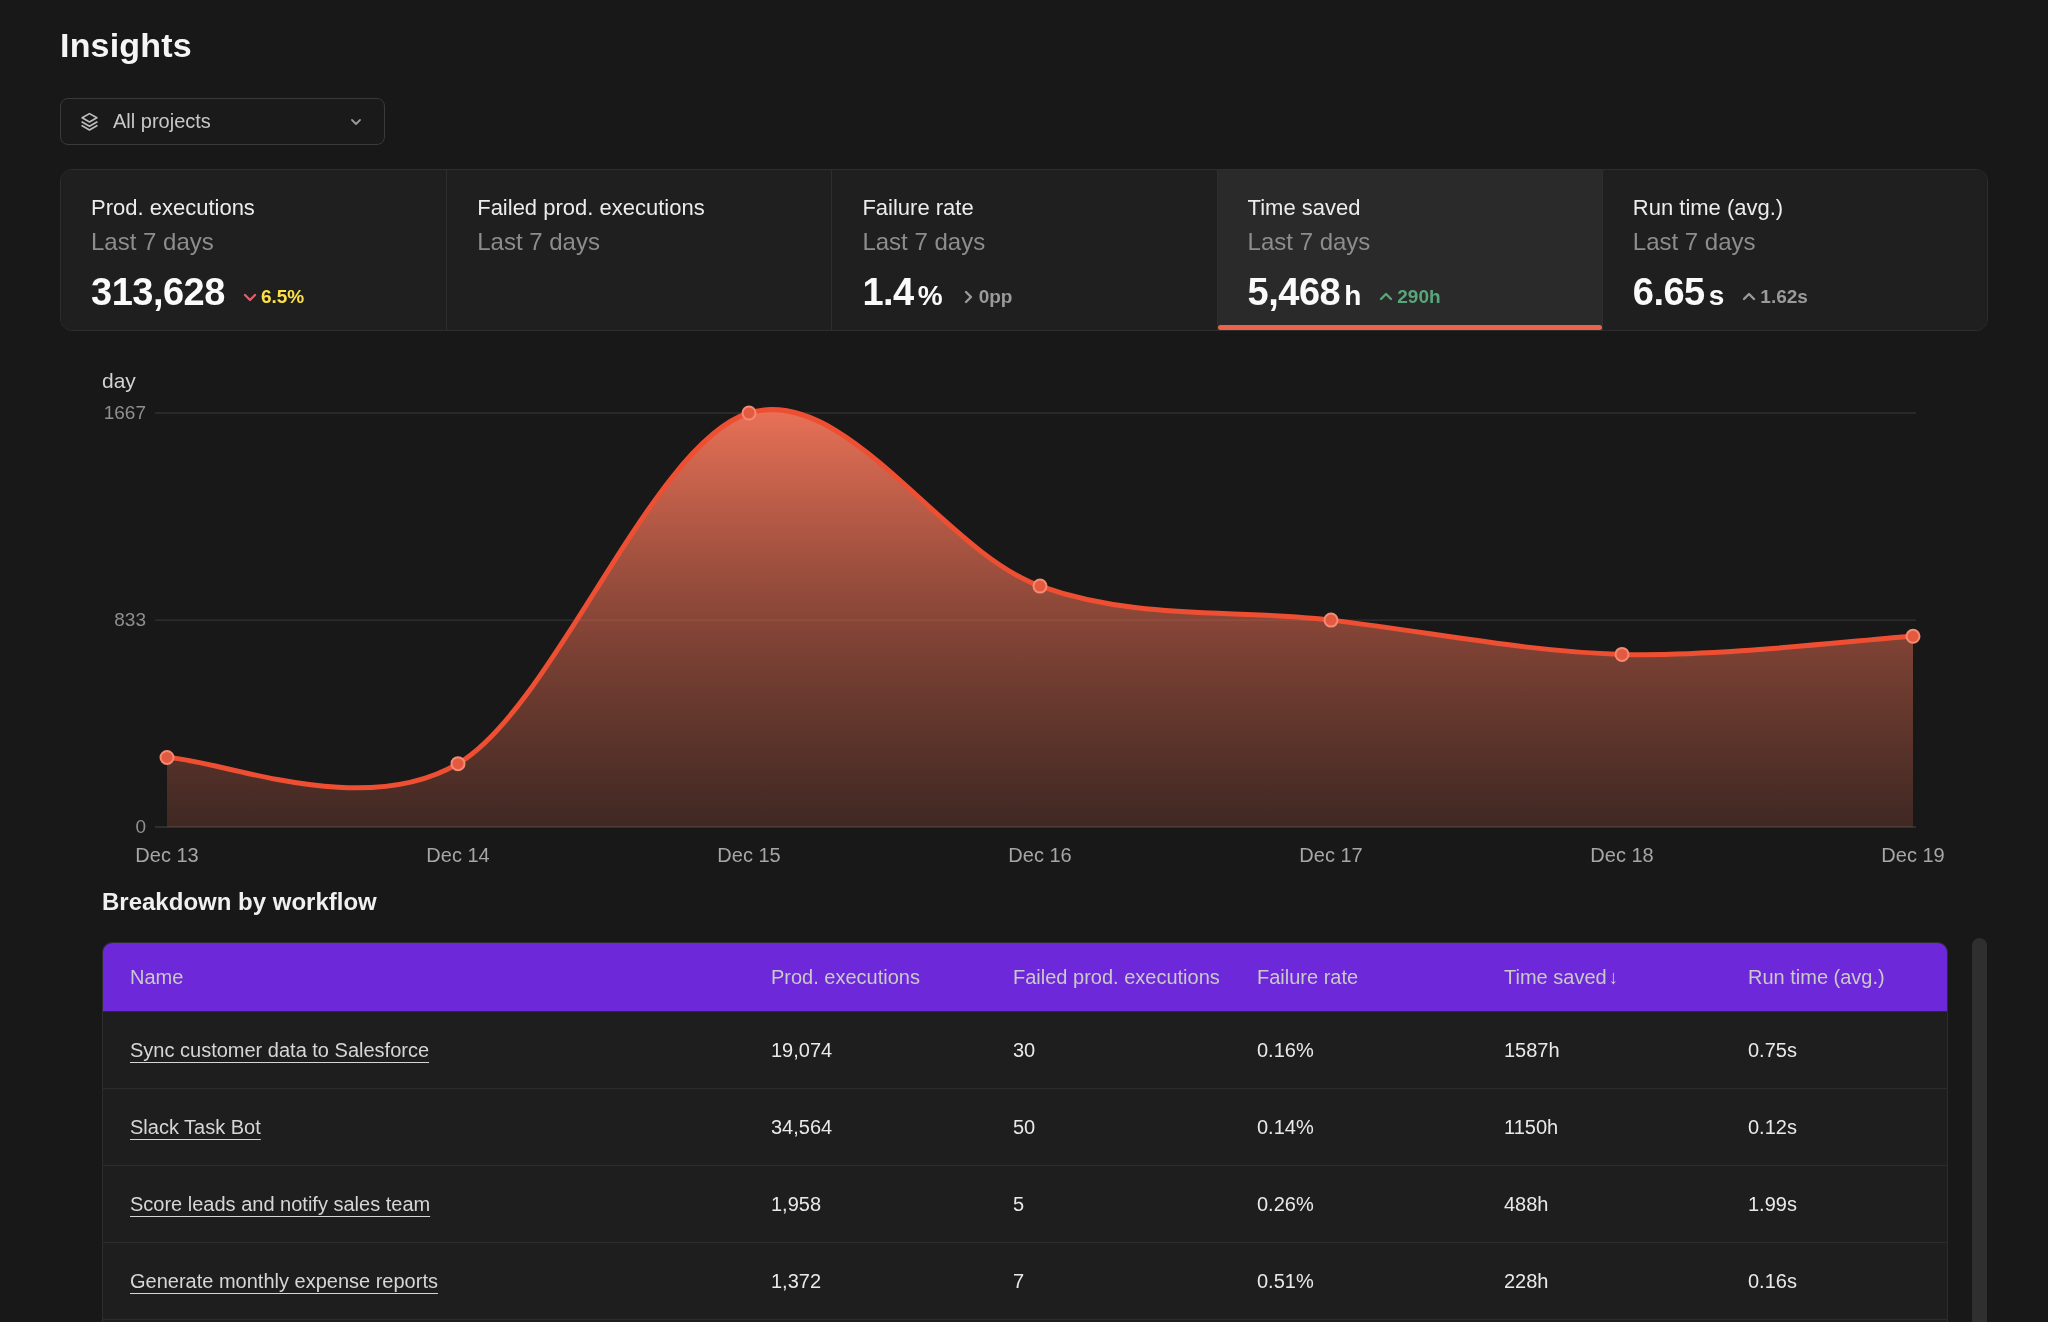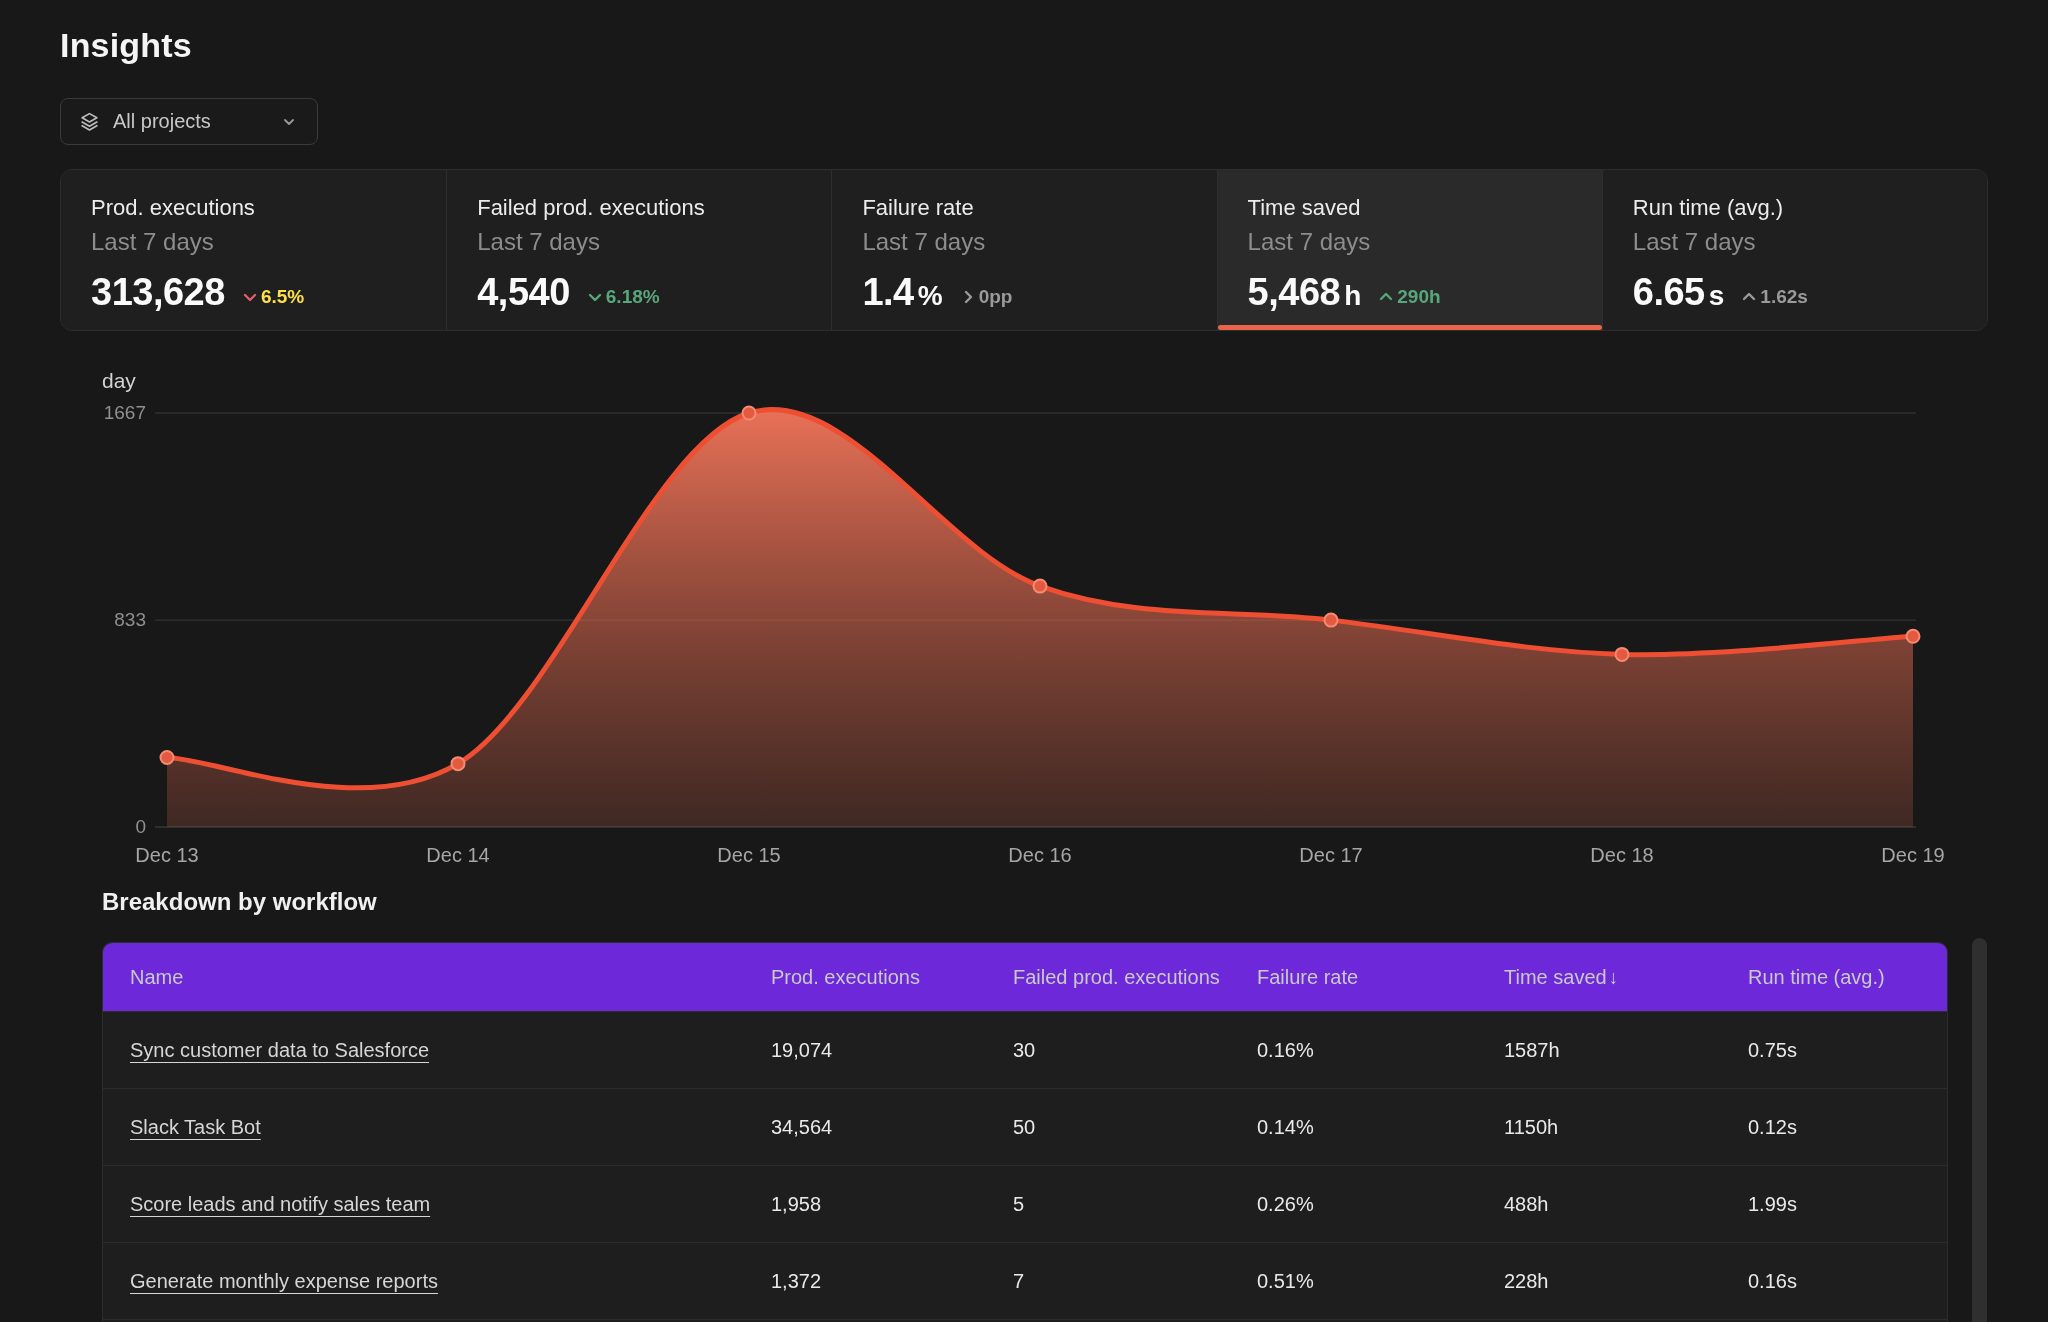--- a/index.html
+++ b/index.html
@@ -20,7 +20,7 @@
     padding:0 18px;cursor:pointer;
   }
   .control svg{flex:0 0 auto;}
-  .project-select{width:258px;}
+  .project-select{width:325px;}
   .project-select .lbl{font-size:20px;color:#c7c7c7;margin-left:13px;flex:1;}
   .date-btn .lbl{font-size:20px;color:#e8e8e8;font-weight:500;margin-left:13px;}
 

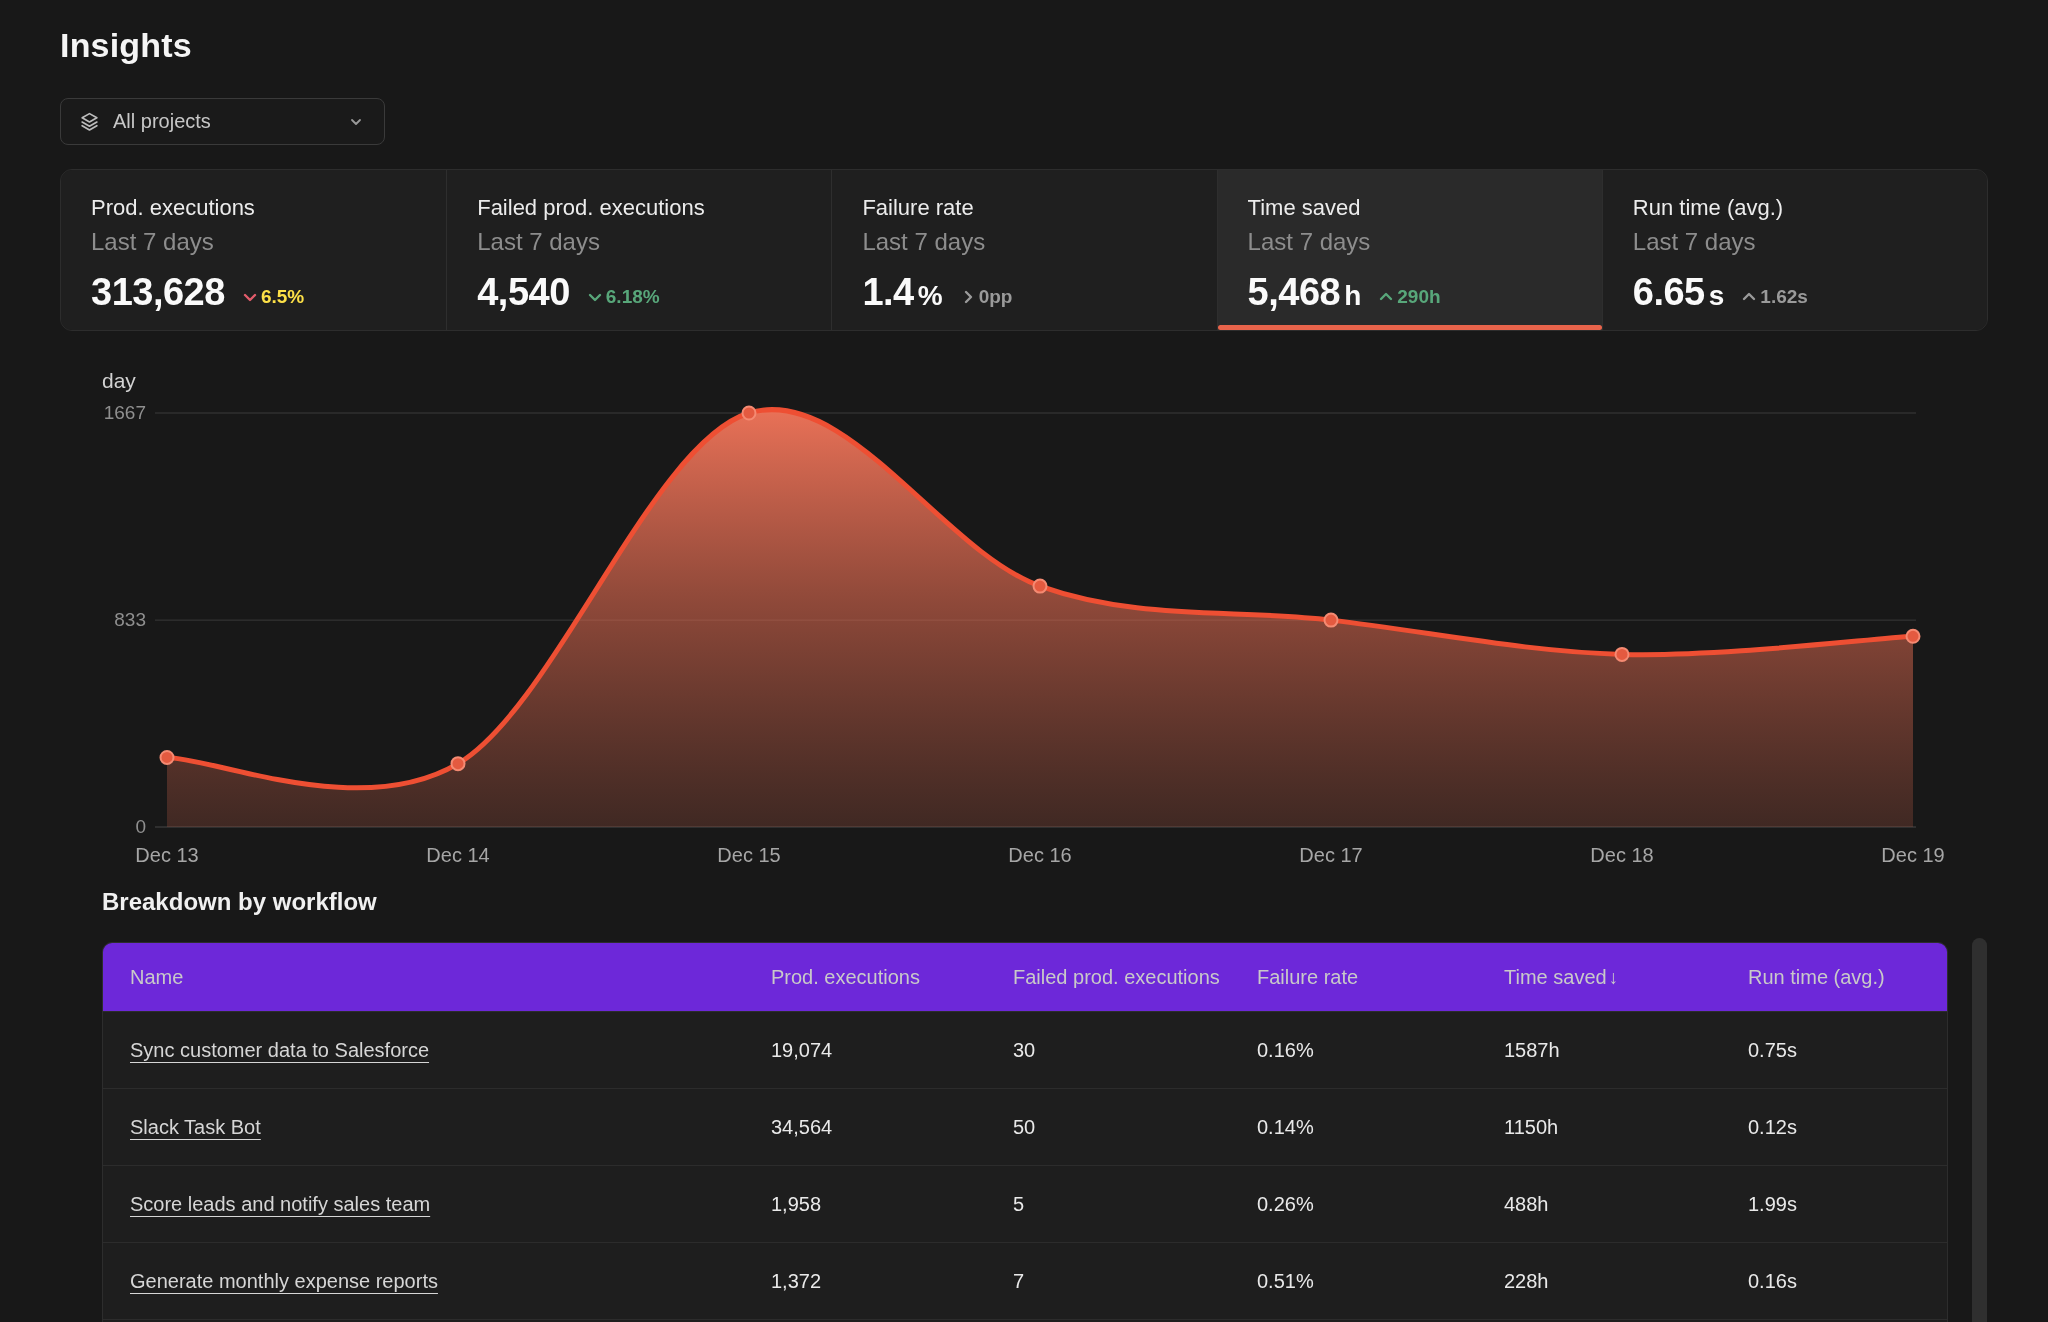--- a/index.html
+++ b/index.html
@@ -121,18 +121,6 @@
   <div class="card">
     <div class="card-label">Failed prod. executions</div>
     <div class="card-sub">Last 7 days</div>
-    <div class="card-value-row">
-      <span class="vu">
-        <span class="card-value">4,540</span>
-
-      </span>
-      <span class="card-delta" style="color: rgb(88, 167, 122);">
-        <svg class="delta-icon" width="20" height="20" viewBox="0 0 20 20" fill="none" stroke-width="2.4" stroke-linecap="round" stroke-linejoin="round" stroke="#58a77a">
-              <polyline points="5,8 10,13 15,8"></polyline>
-            </svg>
-        <span class="delta-text">6.18%</span>
-      </span>
-    </div>
 
   </div>
 

